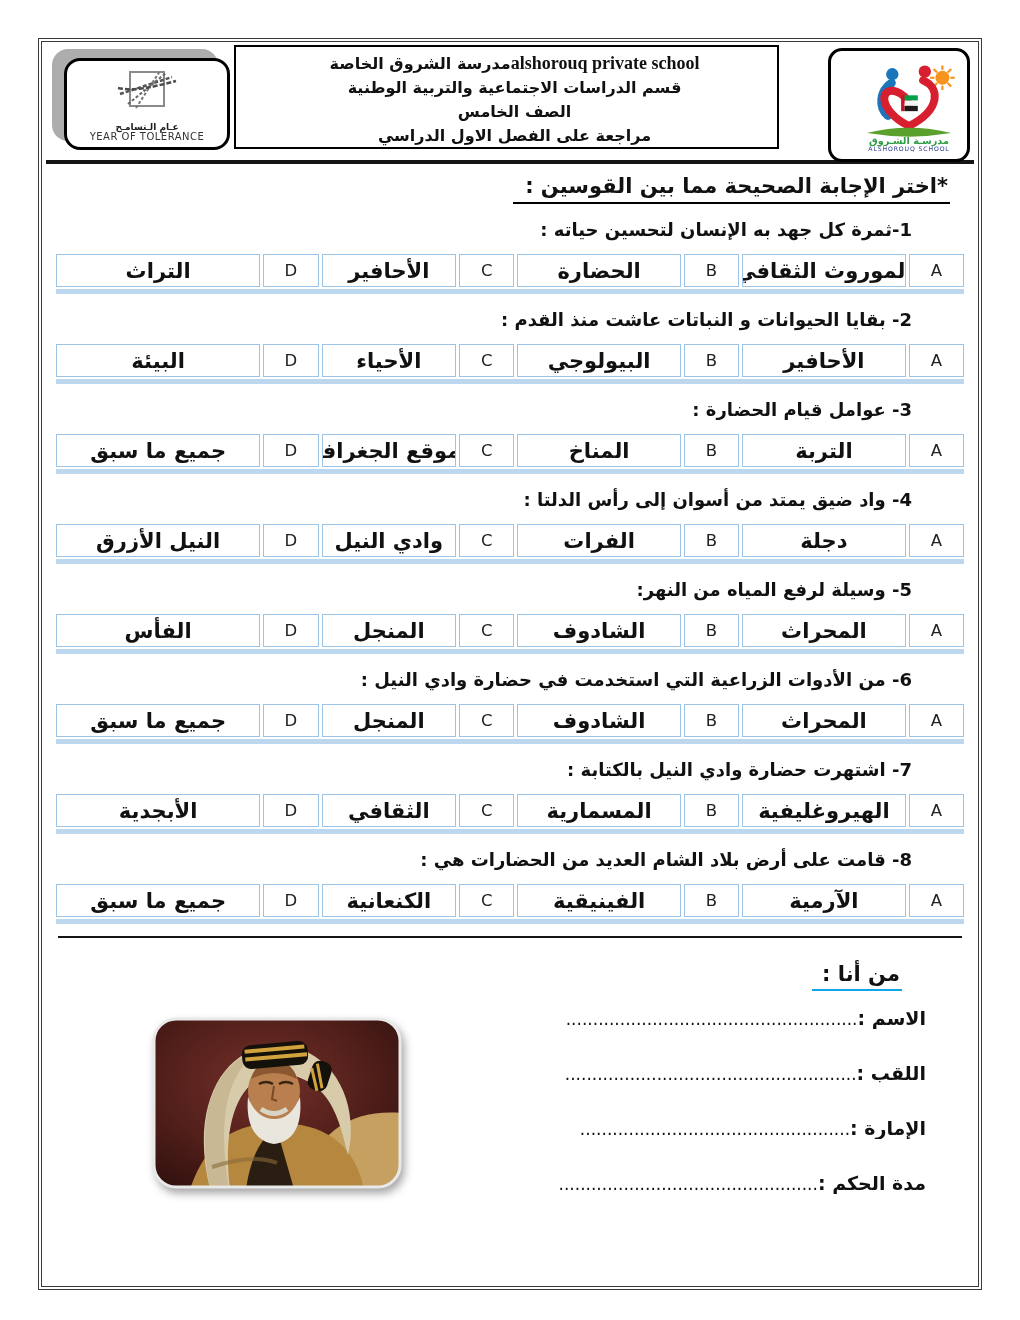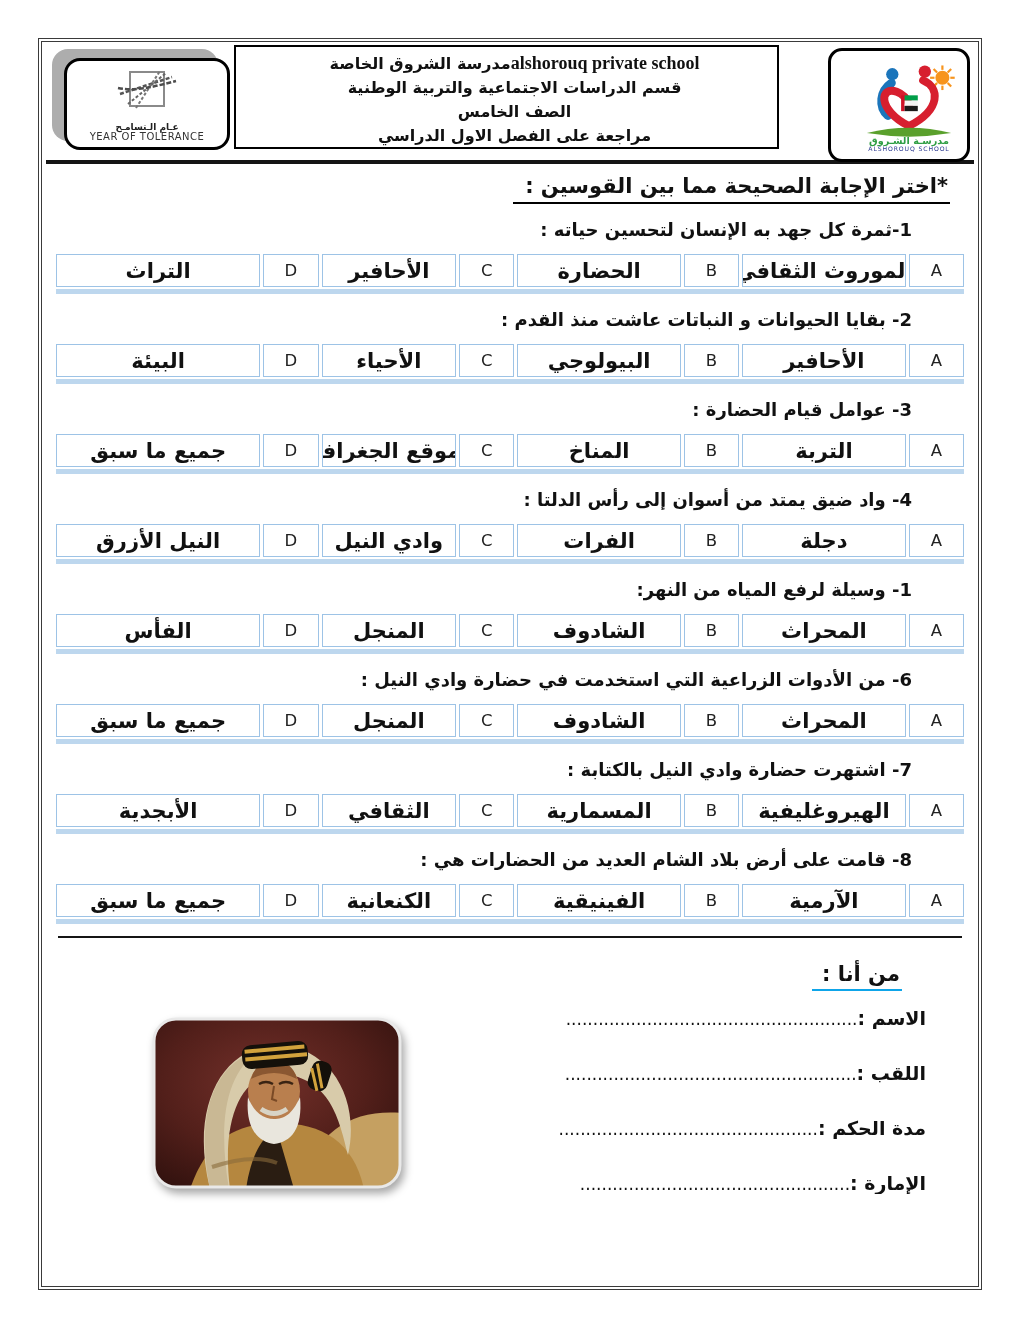--- a/index.html
+++ b/index.html
@@ -170,7 +170,7 @@
             </div>
           </div>
           <div class="q-block">
-            <div class="q-text">1- وسيلة لرفع المياه من النهر:</div>
+            <div class="q-text">5- وسيلة لرفع المياه من النهر:</div>
             <div class="answer-table">
               <div class="cell letter">A</div>
               <div class="cell ans ans-a">المحراث</div>

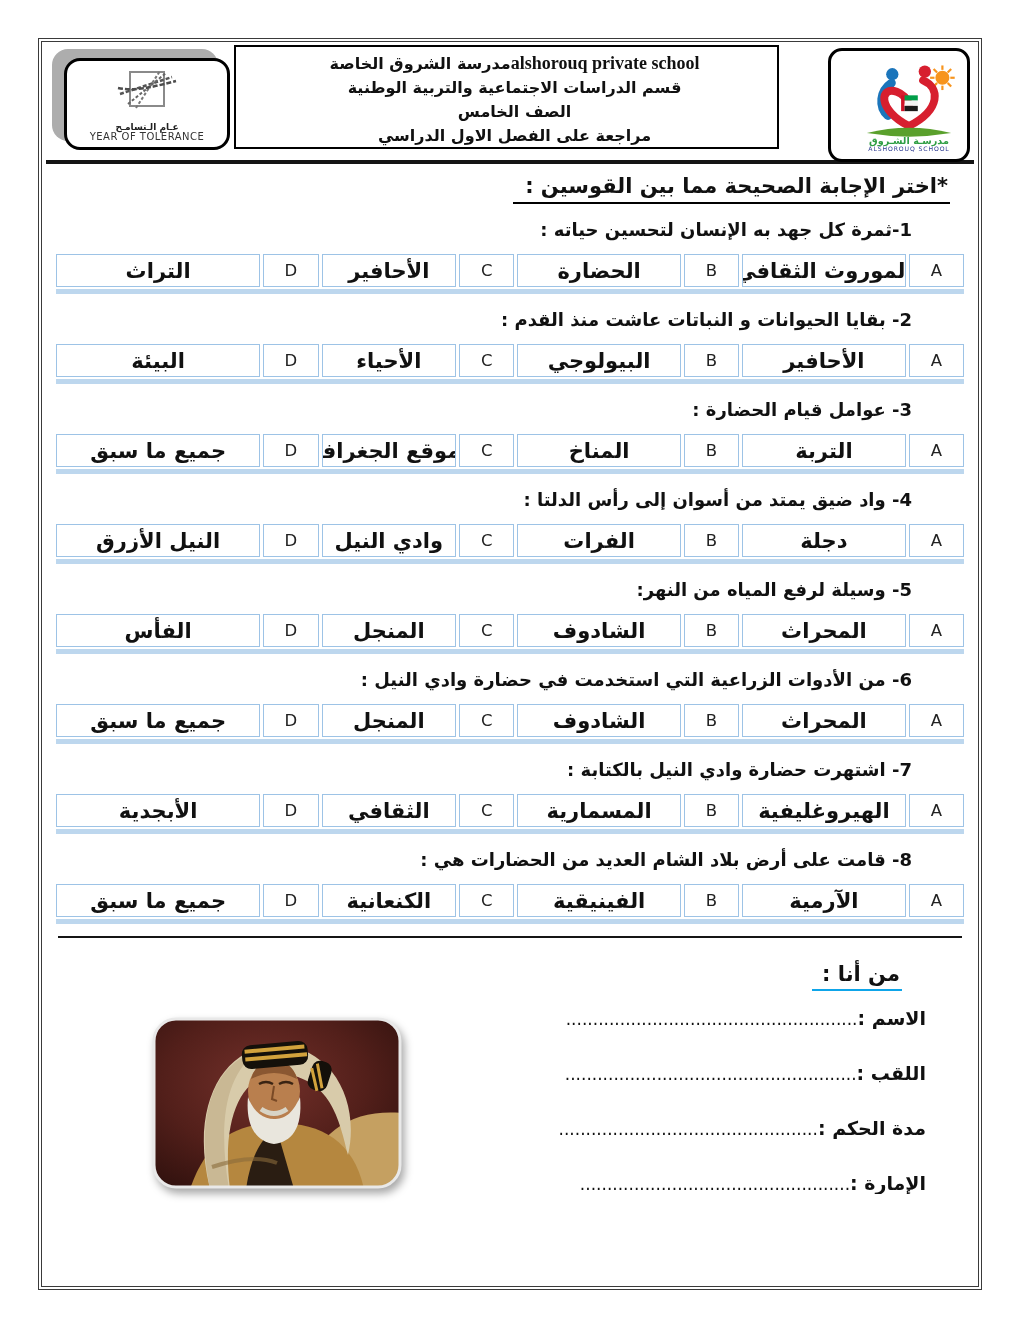--- a/index.html
+++ b/index.html
@@ -274,8 +274,8 @@
         <div class="fields">
             <div class="field-row"><span class="field-label">الاسم :</span><span class="field-dots">......................................................</span></div>
             <div class="field-row"><span class="field-label">اللقب :</span><span class="field-dots">......................................................</span></div>
+            <div class="field-row"><span class="field-label">الإمارة :</span><span class="field-dots">..................................................</span></div>
             <div class="field-row"><span class="field-label">مدة الحكم :</span><span class="field-dots">................................................</span></div>
-            <div class="field-row"><span class="field-label">الإمارة :</span><span class="field-dots">..................................................</span></div>
           </div>
       </div>
 

